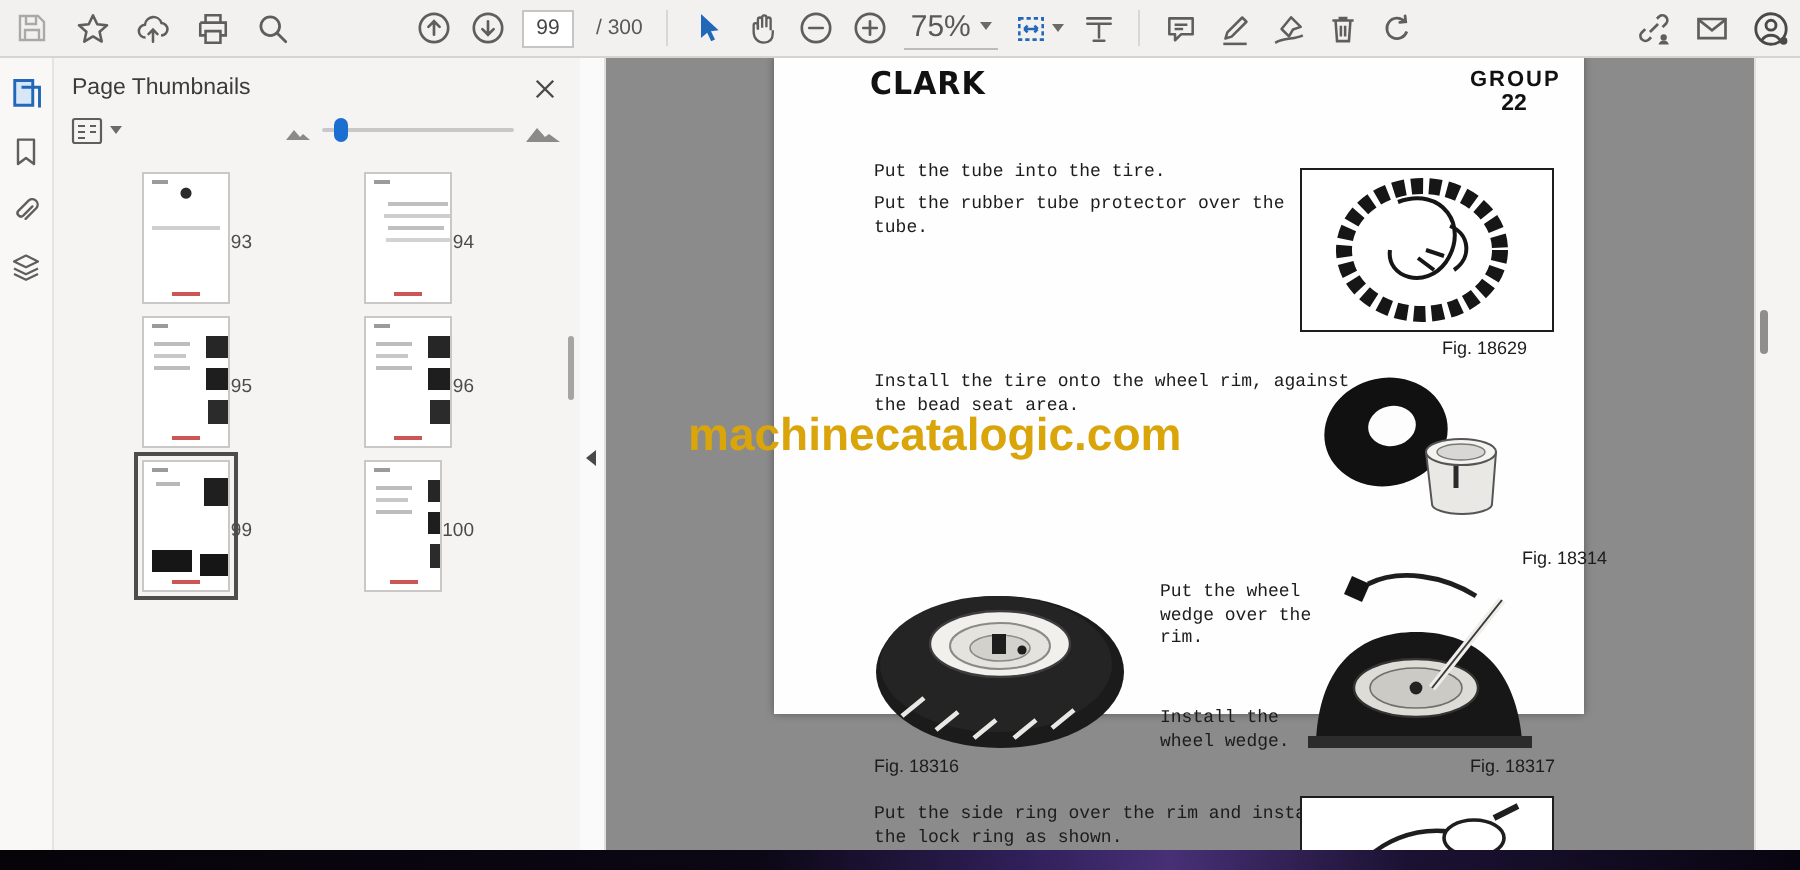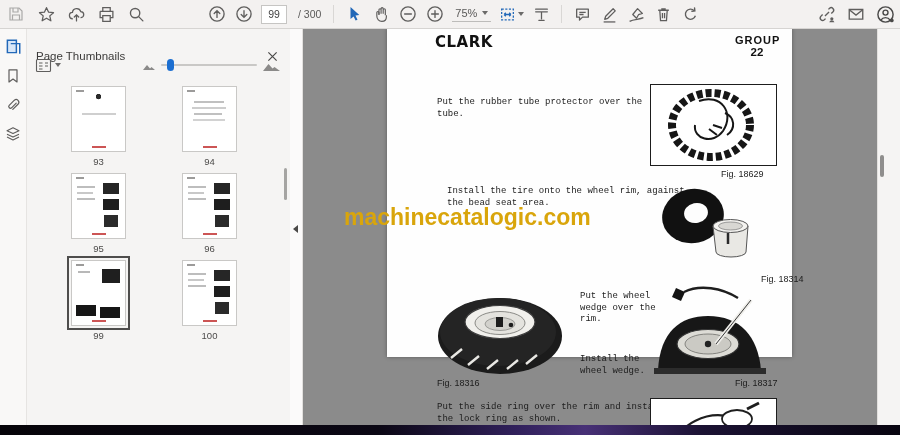--- a/index.html
+++ b/index.html
@@ -20,7 +20,7 @@
   .pagetotal{font-size:10.5px;color:#5a5958;margin-left:4px;margin-right:2px;white-space:nowrap;}
   .zoom-box{display:flex;align-items:center;gap:5px;border-bottom:1px solid #bdbcba;
             padding:1px 3px 2px 3px;cursor:pointer;}
-  .zoom-box span{font-size:11px;color:#5a5958;}
+  .zoom-box span{font-size:15px;color:#5a5958;}
   .caret{width:0;height:0;border-left:3.5px solid transparent;border-right:3.5px solid transparent;
          border-top:4px solid #6b6a69;}
   

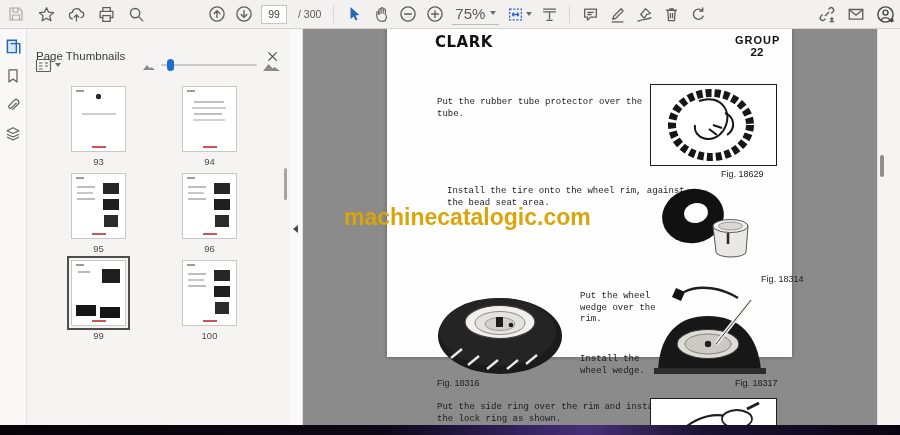--- a/index.html
+++ b/index.html
@@ -30,7 +30,7 @@
   .railbtn{width:20px;height:20px;display:flex;align-items:center;justify-content:center;cursor:pointer;}
   
   .panel{position:absolute;left:27px;top:28px;width:263px;height:397px;background:#f5f4f3;z-index:20;}
-  .panel-header{position:absolute;left:0;top:16px;width:100%;height:24px;display:flex;align-items:center;}
+  .panel-header{position:absolute;left:0;top:4px;width:100%;height:24px;display:flex;align-items:center;}
   .panel-title{font-size:11.5px;color:#3c3b3a;margin-left:9px;flex:1;}
   .panel-close{width:20px;height:20px;margin-right:8px;display:flex;align-items:center;
                justify-content:center;cursor:pointer;}

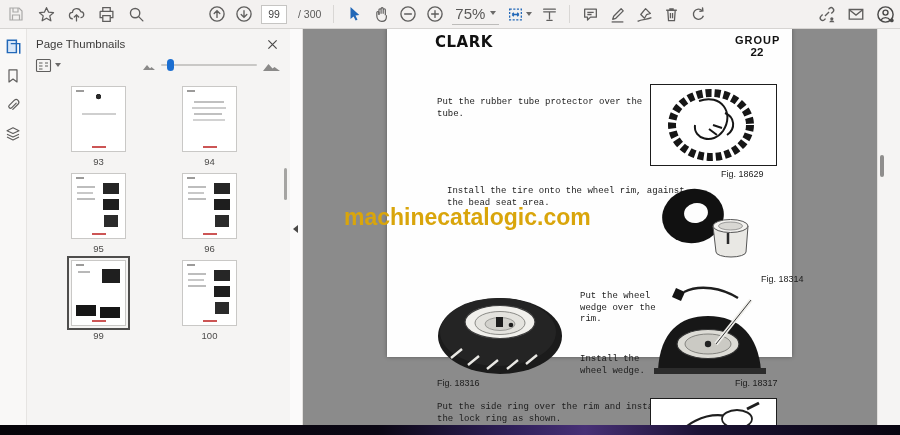--- a/index.html
+++ b/index.html
@@ -352,6 +352,7 @@
         <div class="group-number">22</div>
       </div>
 
+      <div class="mono" style="left:50px;top:53px;width:220px;">Put the tube into the tire.</div>
       <div class="mono" style="left:50px;top:69px;width:208px;">Put the rubber tube protector over the tube.</div>
       <div class="mono" style="left:60px;top:158px;width:240px;">Install the tire onto the wheel rim, against the bead seat area.</div>
       <div class="mono" style="left:193px;top:263px;width:78px;">Put the wheel wedge over the rim.</div>

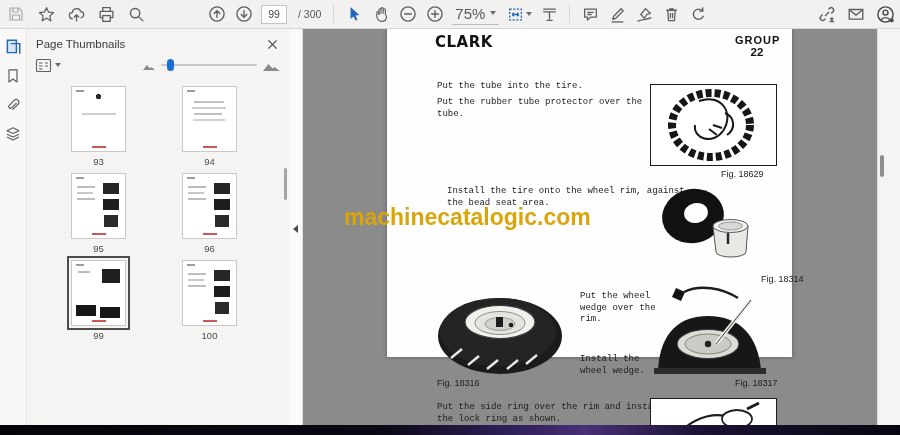--- a/index.html
+++ b/index.html
@@ -42,7 +42,7 @@
                 background:#1c6fd1;cursor:pointer;}
   .thumb-grid{position:absolute;left:0;top:58px;width:263px;display:grid;
               grid-template-columns:55px 55px;column-gap:56px;row-gap:6px;padding-left:44px;}
-  .thumb-cell{width:55px;display:flex;flex-direction:column;align-items:center;cursor:pointer;}
+  .thumb-cell{width:55px;display:flex;align-items:center;cursor:pointer;}
   .thumb{position:relative;width:53px;height:64px;background:#fff;border:1px solid #c9c8c6;
          background-repeat:no-repeat;box-sizing:content-box;}
   .thumb::before{content:"";position:absolute;top:3px;left:4px;width:8px;height:1.5px;background:#9c9b9a;}

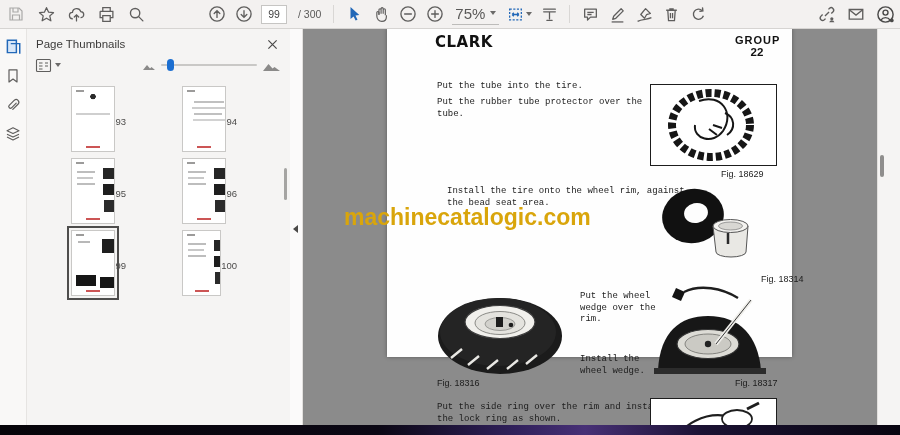--- a/index.html
+++ b/index.html
@@ -354,7 +354,7 @@
 
       <div class="mono" style="left:50px;top:53px;width:220px;">Put the tube into the tire.</div>
       <div class="mono" style="left:50px;top:69px;width:208px;">Put the rubber tube protector over the tube.</div>
-      <div class="mono" style="left:60px;top:158px;width:240px;">Install the tire onto the wheel rim, against the bead seat area.</div>
+      <div class="mono" style="left:50px;top:158px;width:240px;">Install the tire onto the wheel rim, against the bead seat area.</div>
       <div class="mono" style="left:193px;top:263px;width:78px;">Put the wheel wedge over the rim.</div>
       <div class="mono" style="left:193px;top:326px;width:68px;">Install the wheel wedge.</div>
       <div class="mono" style="left:50px;top:374px;width:230px;">Put the side ring over the rim and install the lock ring as shown.</div>

